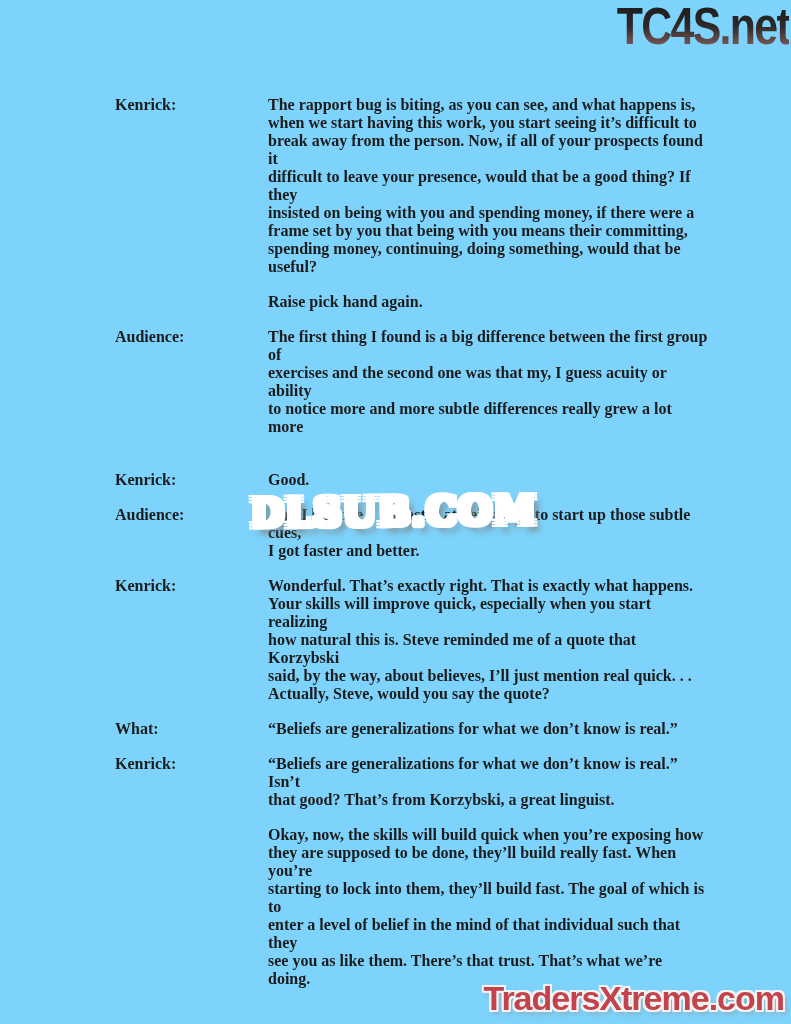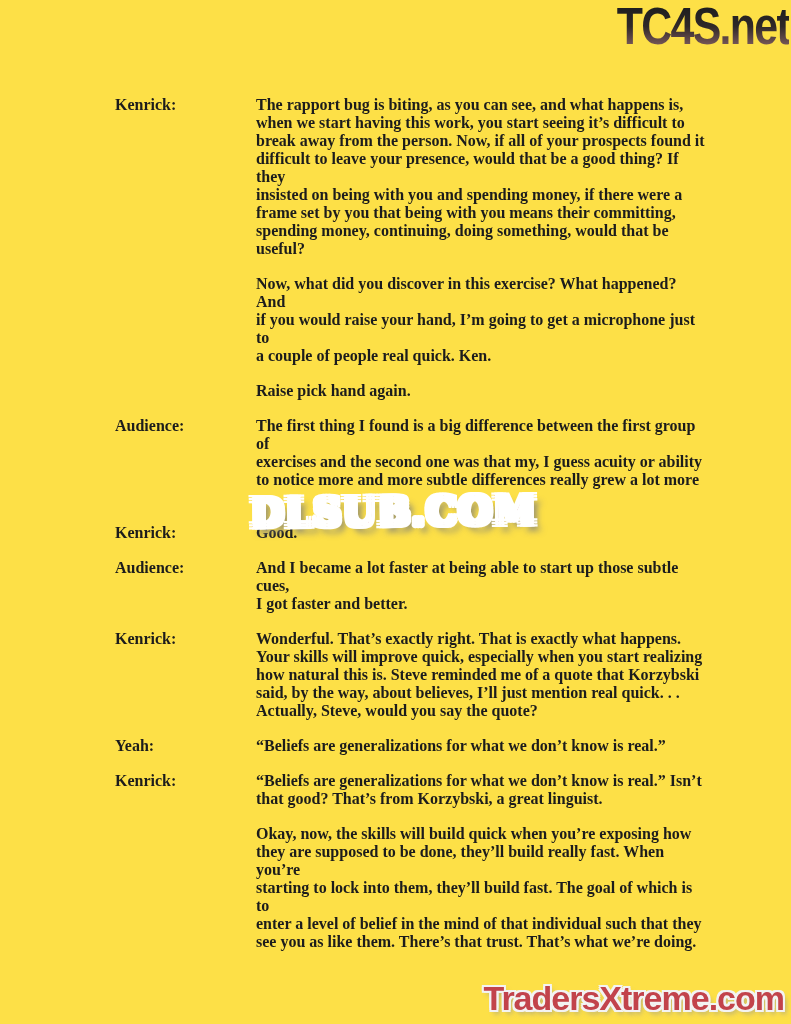--- a/index.html
+++ b/index.html
@@ -11,7 +11,7 @@
     position: relative;
     width: 791px;
     height: 1024px;
-    background: #fde047;
+    background: #7dd3fc;
     overflow: hidden;
     font-family: "Liberation Serif", serif;
     color: #1c1c1c;

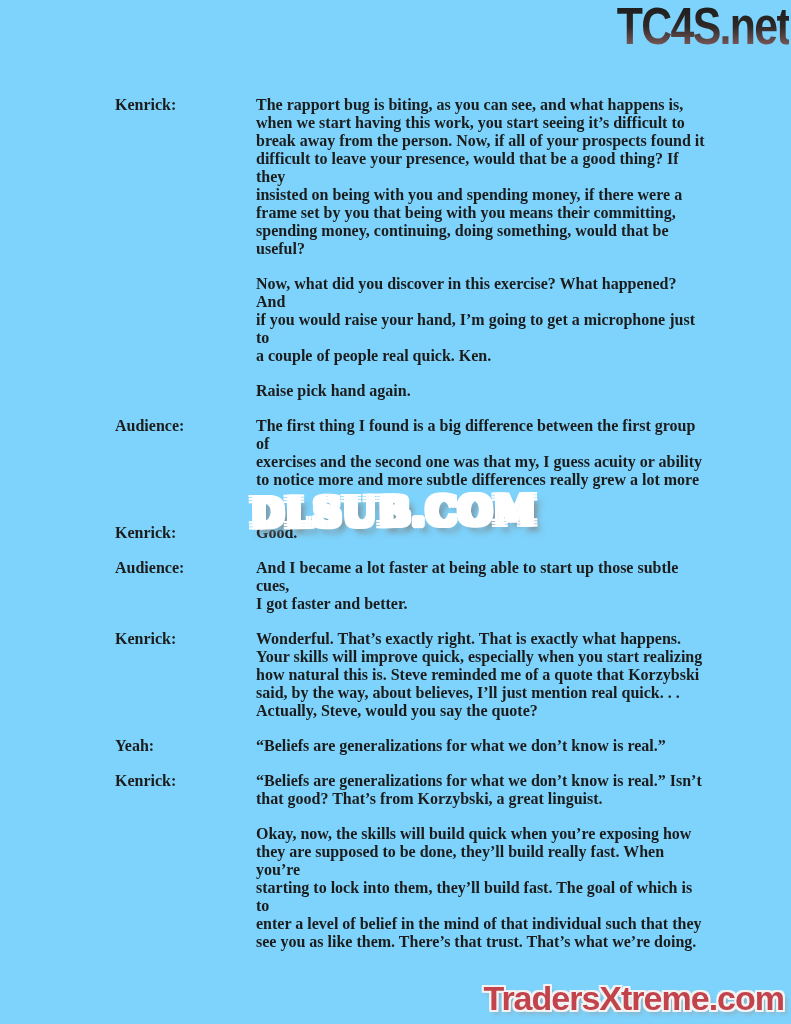--- a/index.html
+++ b/index.html
@@ -57,7 +57,7 @@
     width: 452px;
   }
   .para {
-    margin: 0 0 17px 0;
+    margin: 0 0 17px 12px;
     font-size: 16px;
     line-height: 18px;
     white-space: pre-line;

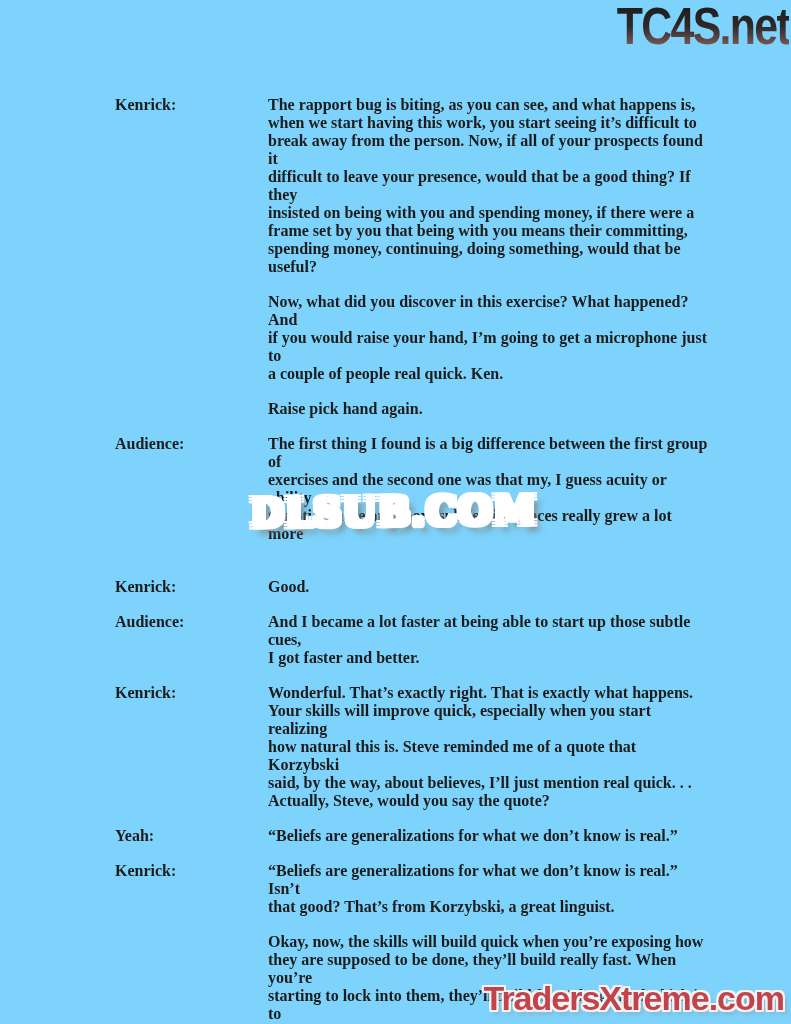--- a/index.html
+++ b/index.html
@@ -126,9 +126,6 @@
 frame set by you that being with you means their committing,
 spending money, continuing, doing something, would that be
 useful?</p>
-          <p class="para">Now, what did you discover in this exercise? What happened? And
-if you would raise your hand, I’m going to get a microphone just to
-a couple of people real quick. Ken.</p>
           <p class="para">Raise pick hand again.</p>
         </div>
       </div>

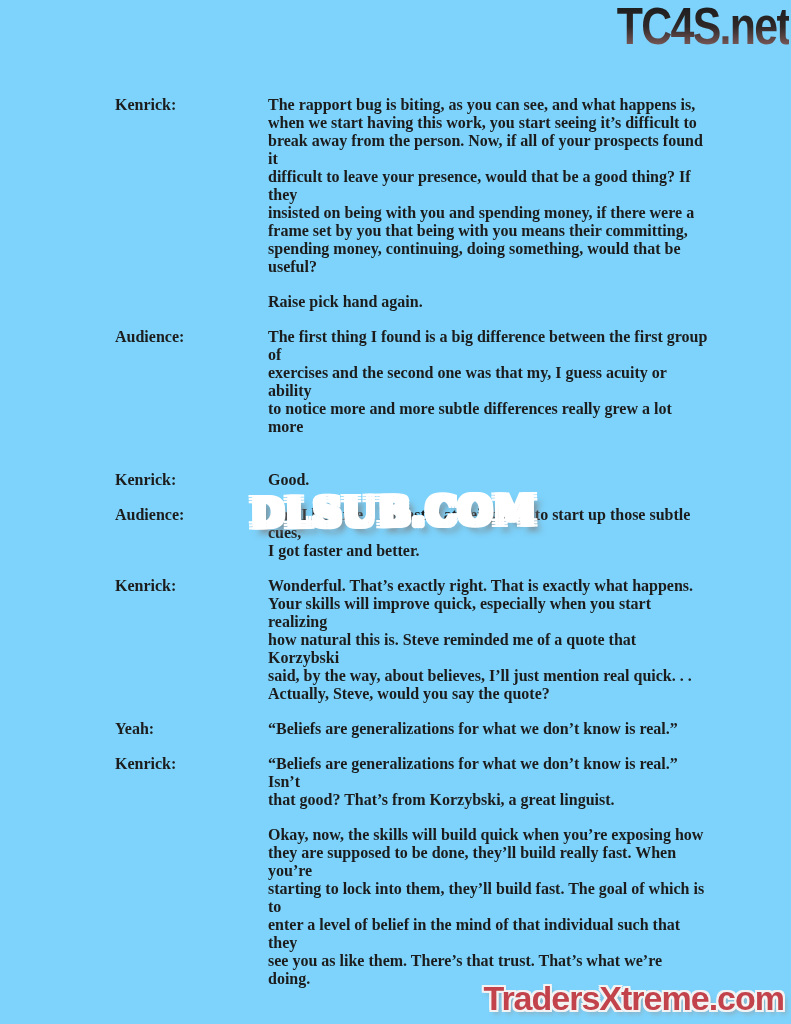--- a/index.html
+++ b/index.html
@@ -162,7 +162,7 @@
         </div>
       </div>
       <div class="turn">
-        <div class="speaker">Yeah:</div>
+        <div class="speaker">What:</div>
         <div class="turn-body">
           <p class="para">“Beliefs are generalizations for what we don’t know is real.”</p>
         </div>

